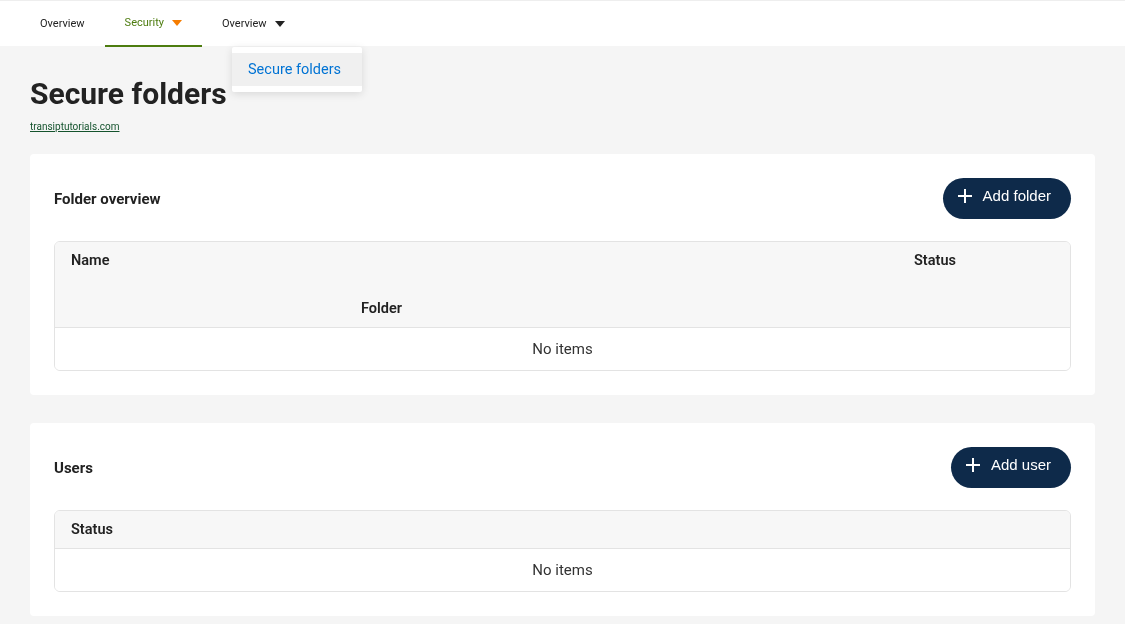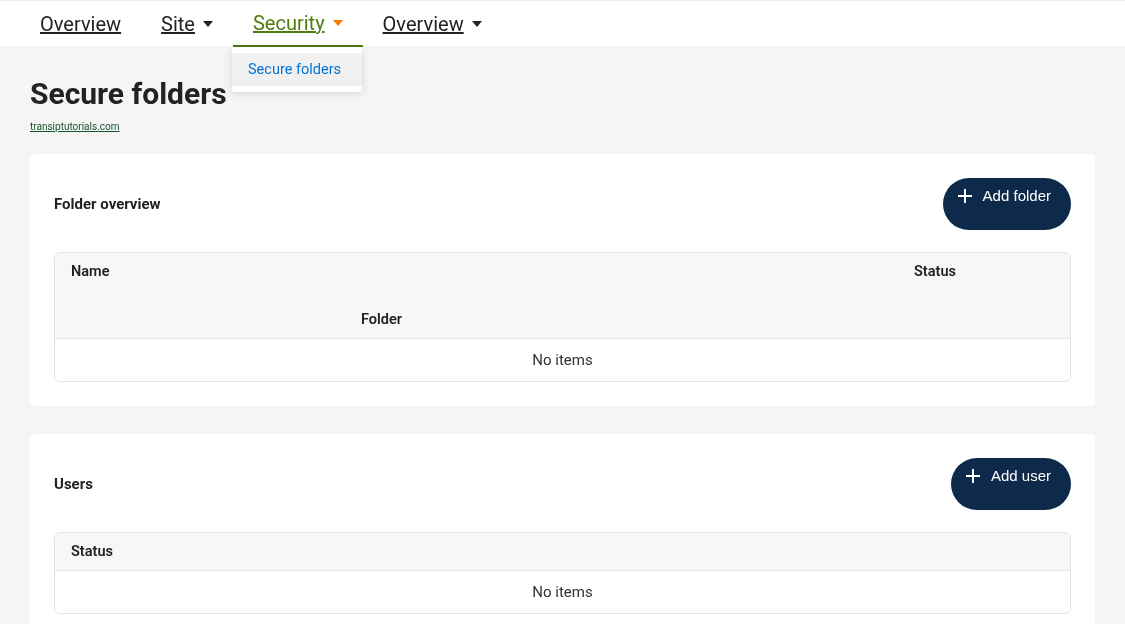--- a/index.html
+++ b/index.html
@@ -26,11 +26,10 @@
     align-items: center;
     padding: 0 20px;
     height: 46px;
-    font-size: 20px;
+    font-size: 11px;
     color: #222;
     cursor: pointer;
     position: relative;
-    text-decoration: underline;
   }
   .tab.active {
     color: #4d7c0f;

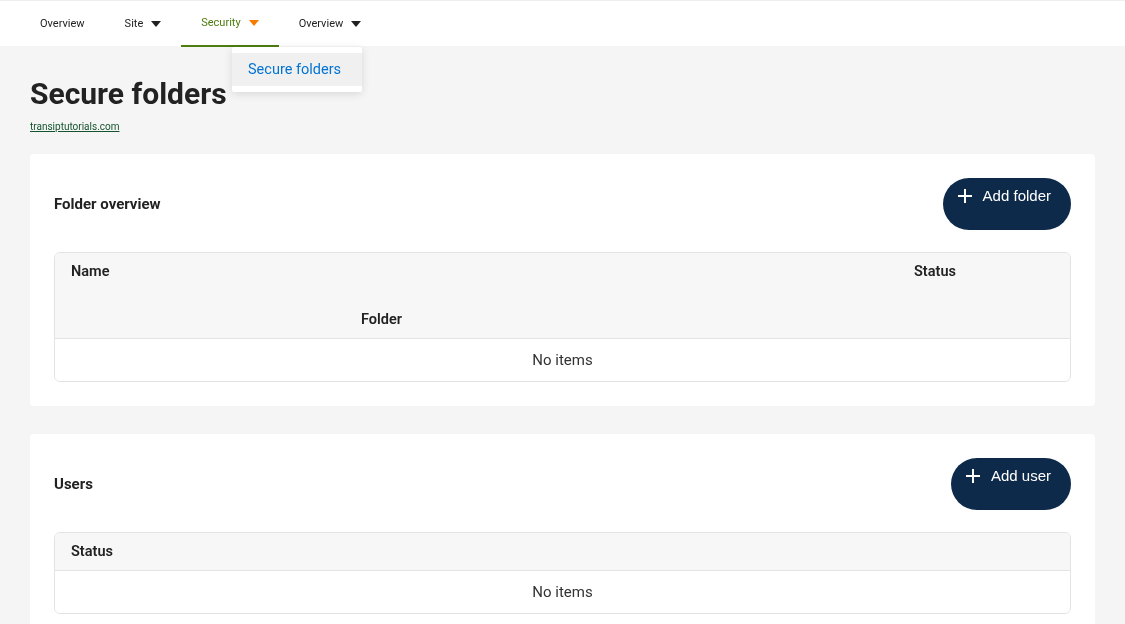--- a/index.html
+++ b/index.html
@@ -135,14 +135,6 @@
   <div class="tab">
     <span>Overview</span>
   </div>
-  <div class="tab">
-    <span>Site</span>
-    <span class="caret">
-      <svg width="10" height="10" viewBox="0 0 10 10">
-          <path d="M0 2 L5 8 L10 2 Z" fill="#222"></path>
-        </svg>
-    </span>
-  </div>
   <div class="tab active">
     <span>Security</span>
     <span class="caret">

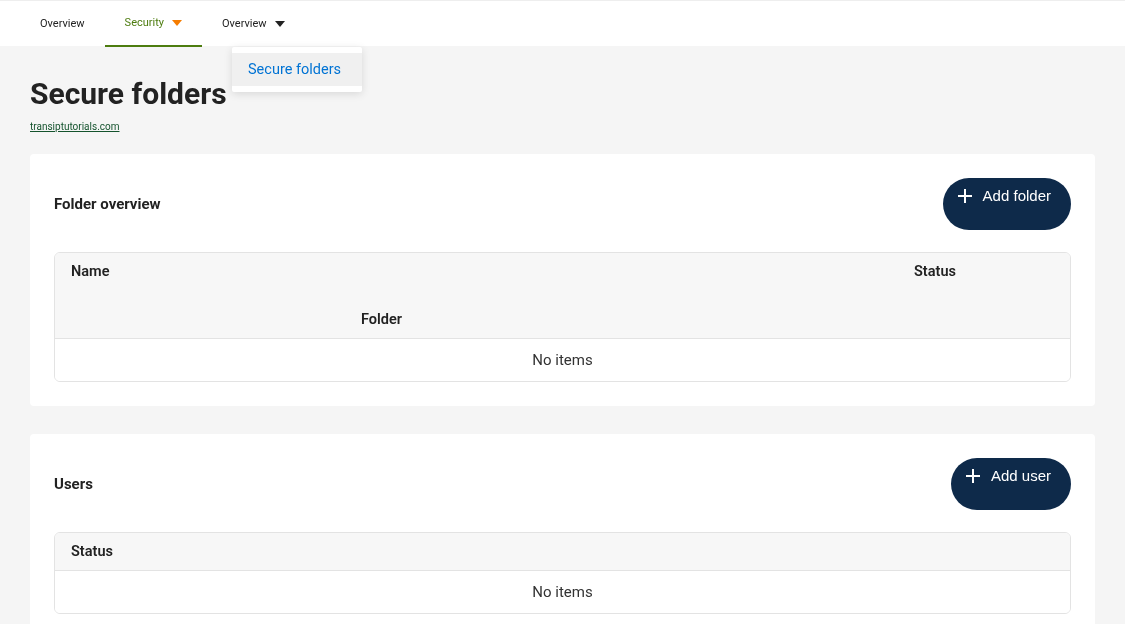--- a/index.html
+++ b/index.html
@@ -94,7 +94,7 @@
     color: #fff;
     border: none;
     border-radius: 999px;
-    padding: 9px 20px 26px 14px;
+    padding: 9px 20px 15px 14px;
     font-size: 15px;
     display: flex;
     align-items: center;

